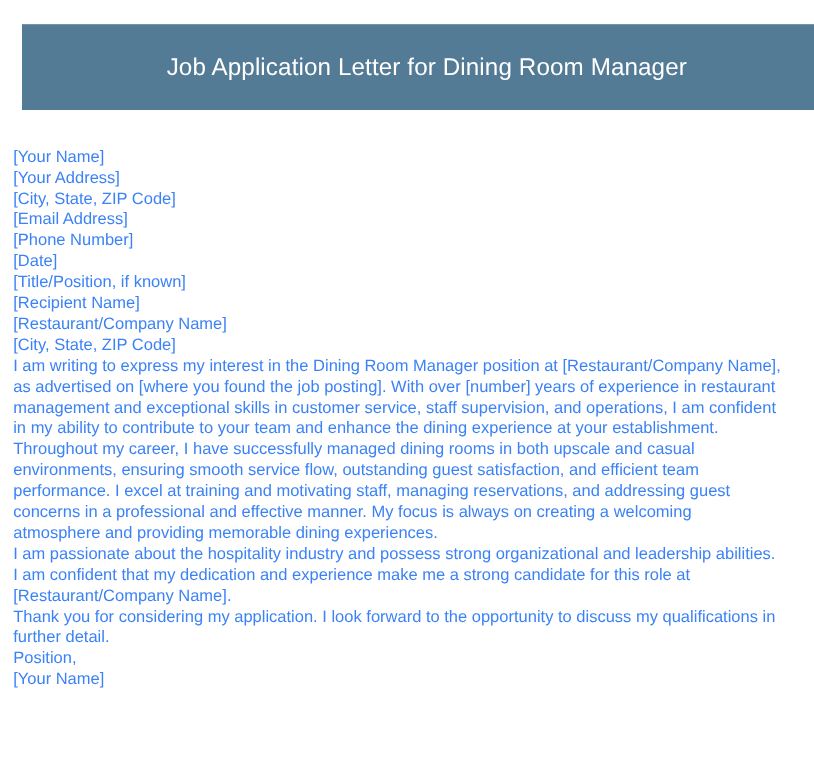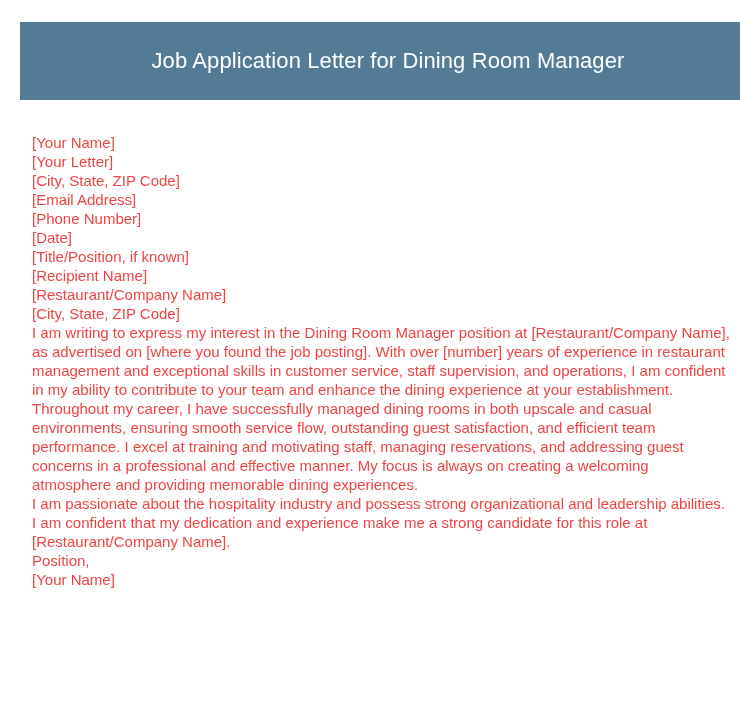--- a/index.html
+++ b/index.html
@@ -47,10 +47,10 @@
   
   .letter-body {
     position: absolute;
-    left: 32px;
+    left: 12px;
     top: 133px;
     width: 700px;
-    color: #ef4444;
+    color: #3b82f6;
     font-size: 15px;
     line-height: 19px;
   }

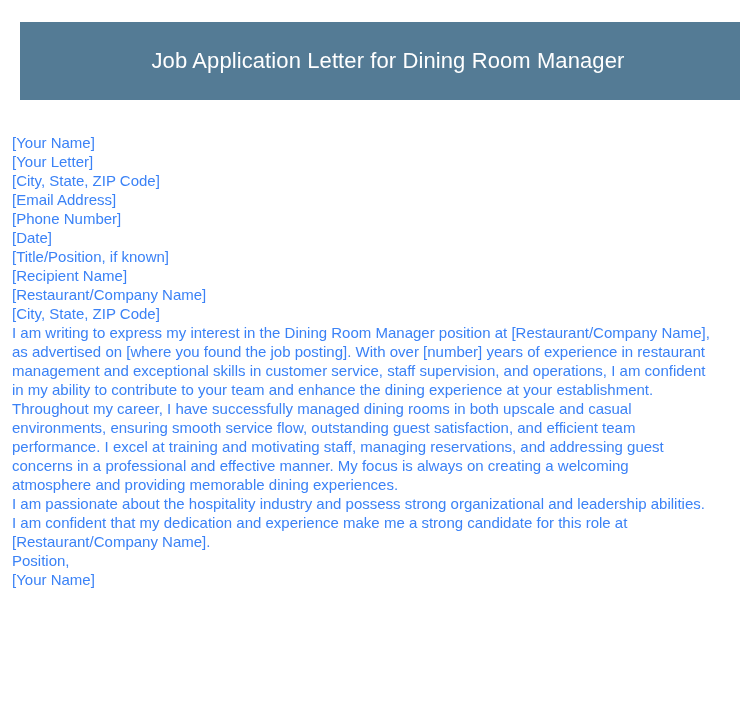--- a/index.html
+++ b/index.html
@@ -76,7 +76,7 @@
   <div class="letter-body">
 
     <span class="letter-line">[Your Name]</span>
-    <span class="letter-line">[Your Letter]</span>
+    <span class="letter-line">[Your Address]</span>
     <span class="letter-line">[City, State, ZIP Code]</span>
     <span class="letter-line">[Email Address]</span>
     <span class="letter-line">[Phone Number]</span>

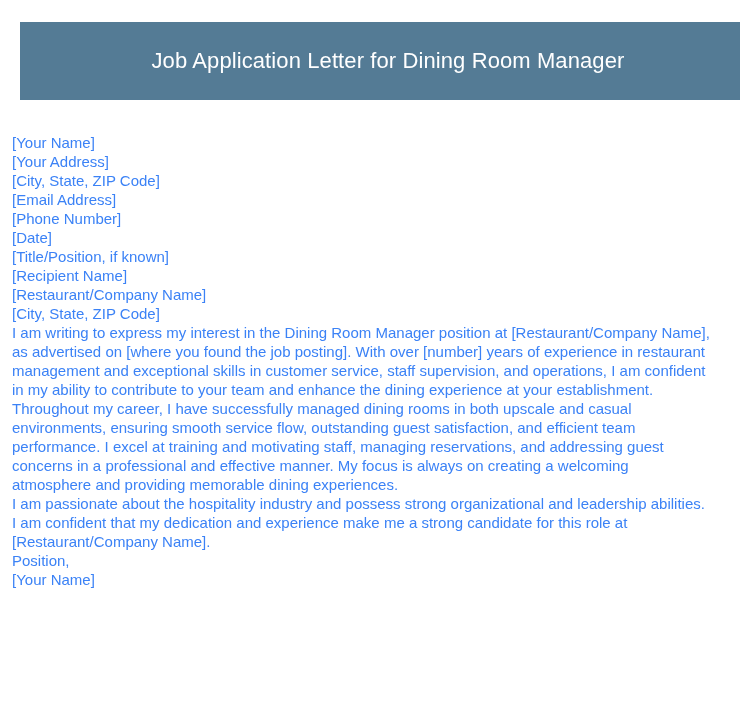--- a/index.html
+++ b/index.html
@@ -91,6 +91,7 @@
     <p class="letter-para">I am writing to express my interest in the Dining Room Manager position at [Restaurant/Company Name], as advertised on [where you found the job posting]. With over [number] years of experience in restaurant management and exceptional skills in customer service, staff supervision, and operations, I am confident in my ability to contribute to your team and enhance the dining experience at your establishment.</p>
     <p class="letter-para">Throughout my career, I have successfully managed dining rooms in both upscale and casual environments, ensuring smooth service flow, outstanding guest satisfaction, and efficient team performance. I excel at training and motivating staff, managing reservations, and addressing guest concerns in a professional and effective manner. My focus is always on creating a welcoming atmosphere and providing memorable dining experiences.</p>
     <p class="letter-para">I am passionate about the hospitality industry and possess strong organizational and leadership abilities. I am confident that my dedication and experience make me a strong candidate for this role at [Restaurant/Company Name].</p>
+    <p class="letter-para">Thank you for considering my application. I look forward to the opportunity to discuss my qualifications in further detail.</p>
 
     <span class="letter-line">Position,</span>
     <span class="letter-line">[Your Name]</span>

